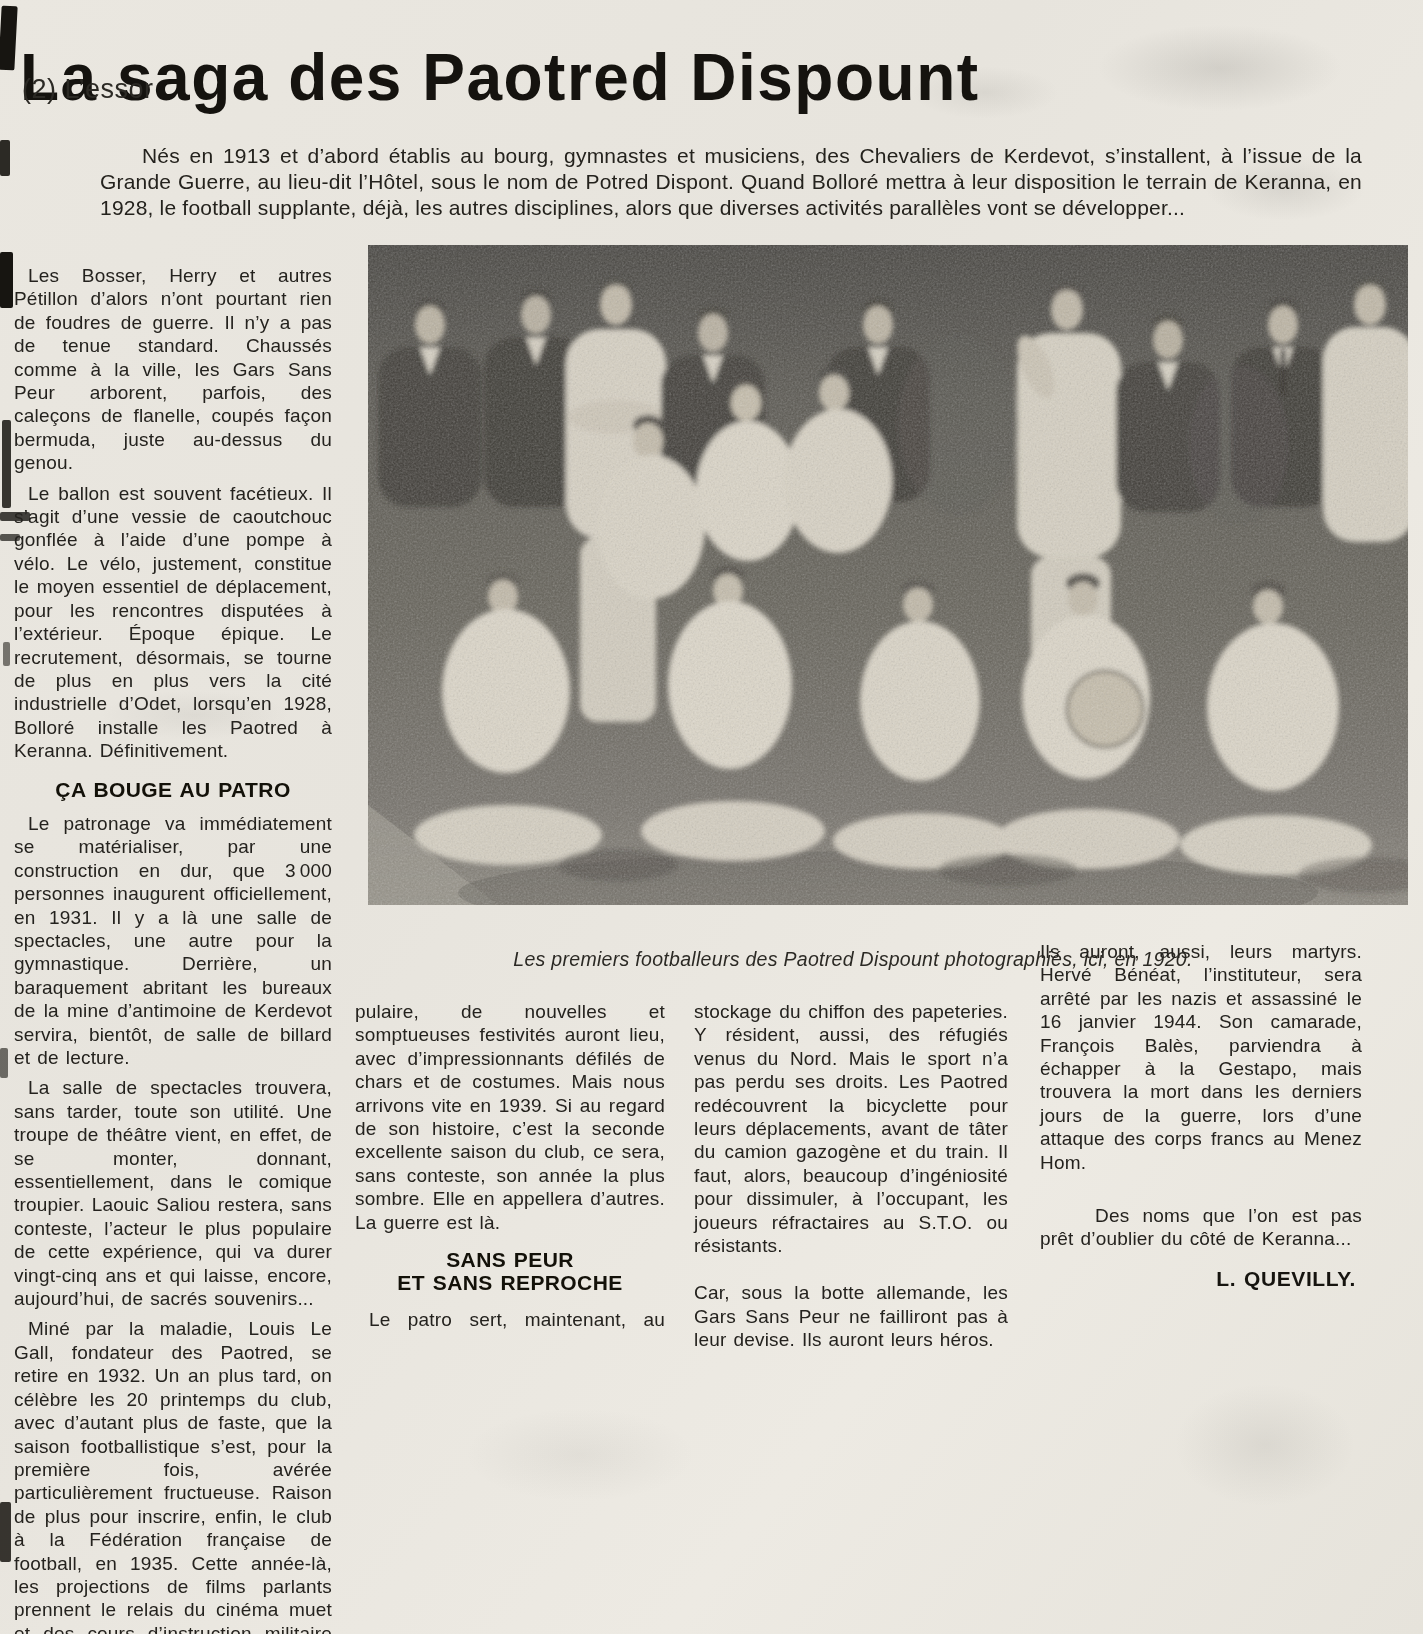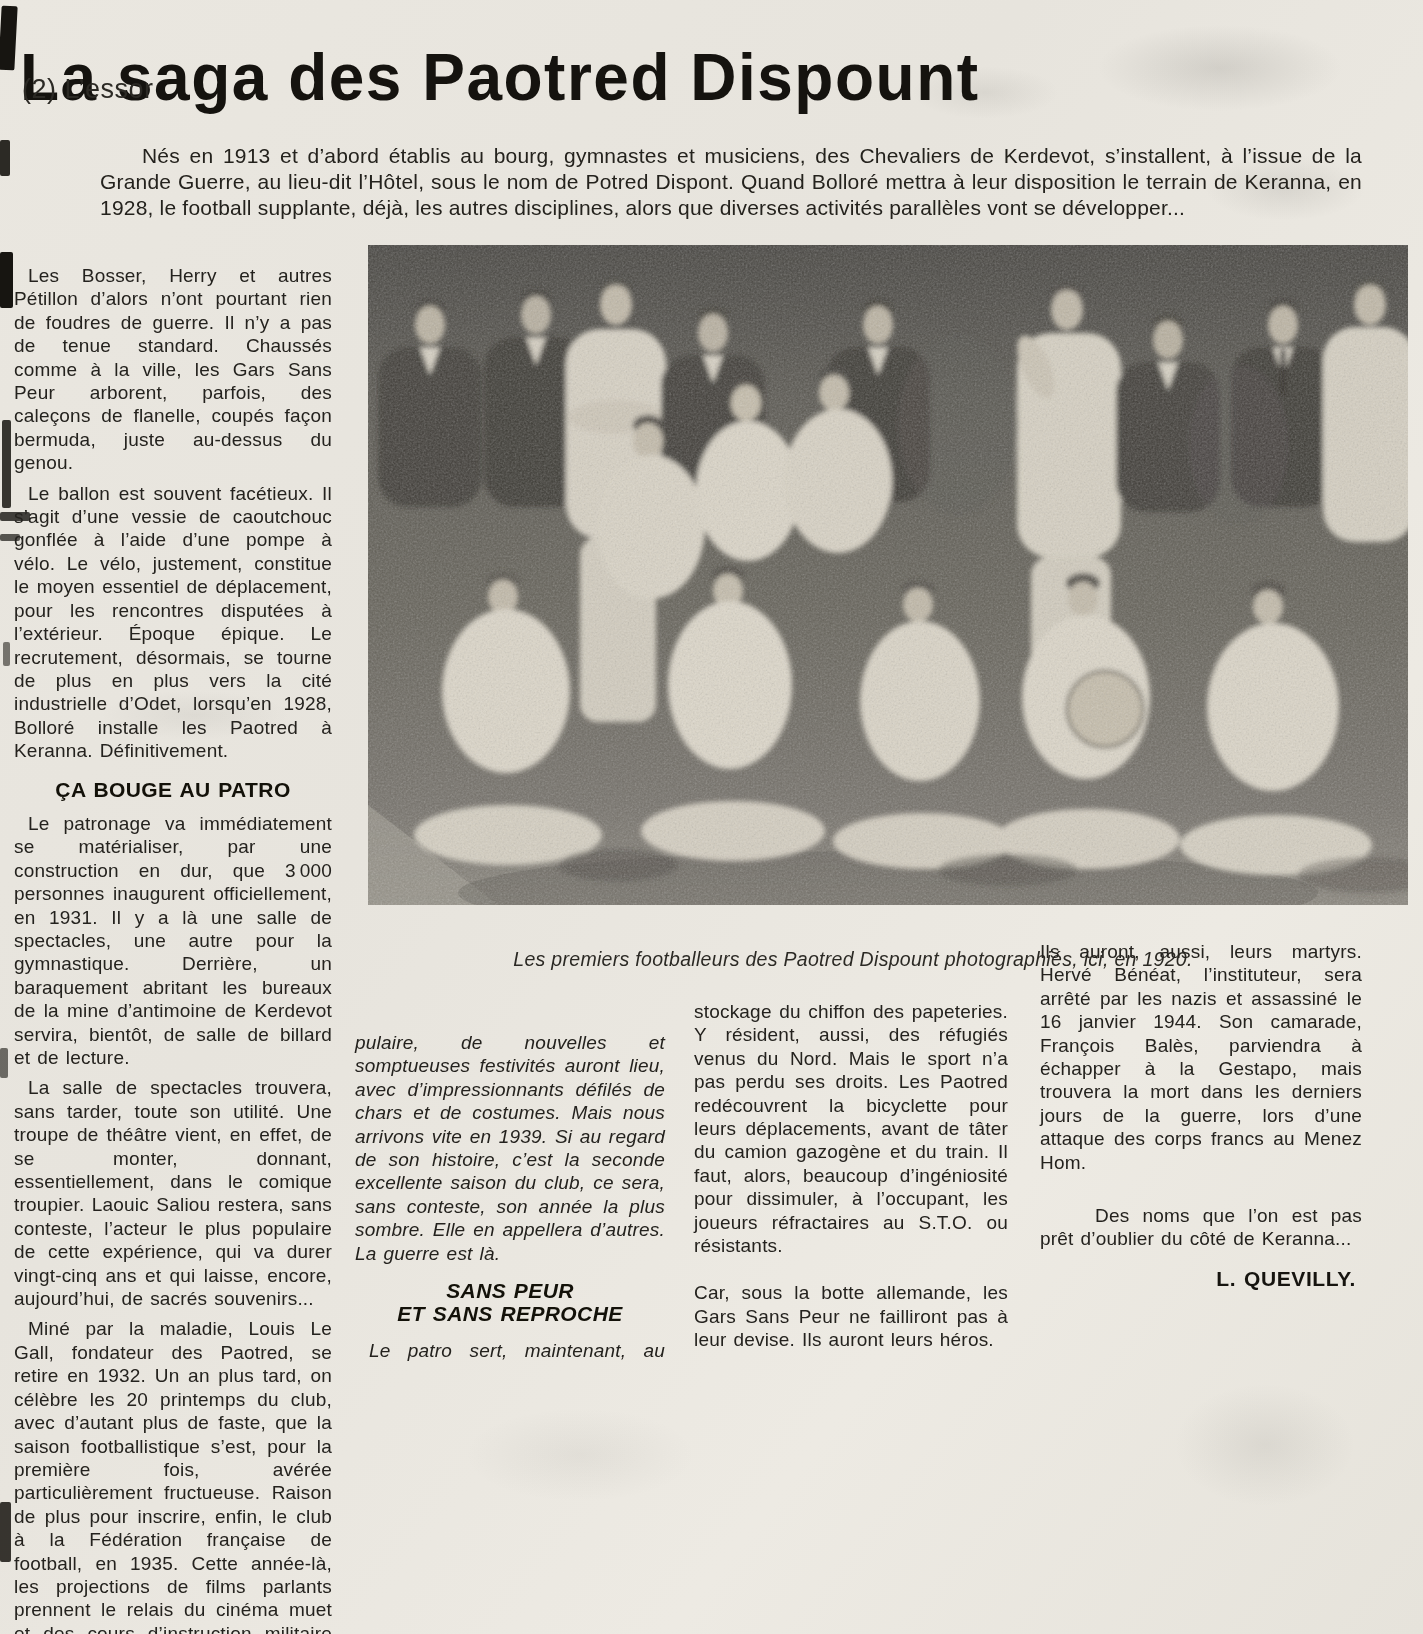--- a/index.html
+++ b/index.html
@@ -25,7 +25,7 @@
   .col .h2-tight{margin:14px 0 0 0;}
   .col .h2-tight2{margin:0 0 13px 0;}
   .col1{left:14px;top:264px;width:318px;}
-  .col2{left:355px;top:1031px;width:310px;font-style:italic;}
+  .col2{left:355px;top:1000px;width:310px;}
   .col3{left:694px;top:1000px;width:314px;}
   .col4{left:1040px;top:940px;width:322px;}
   .force-just{text-align-last:justify;}

